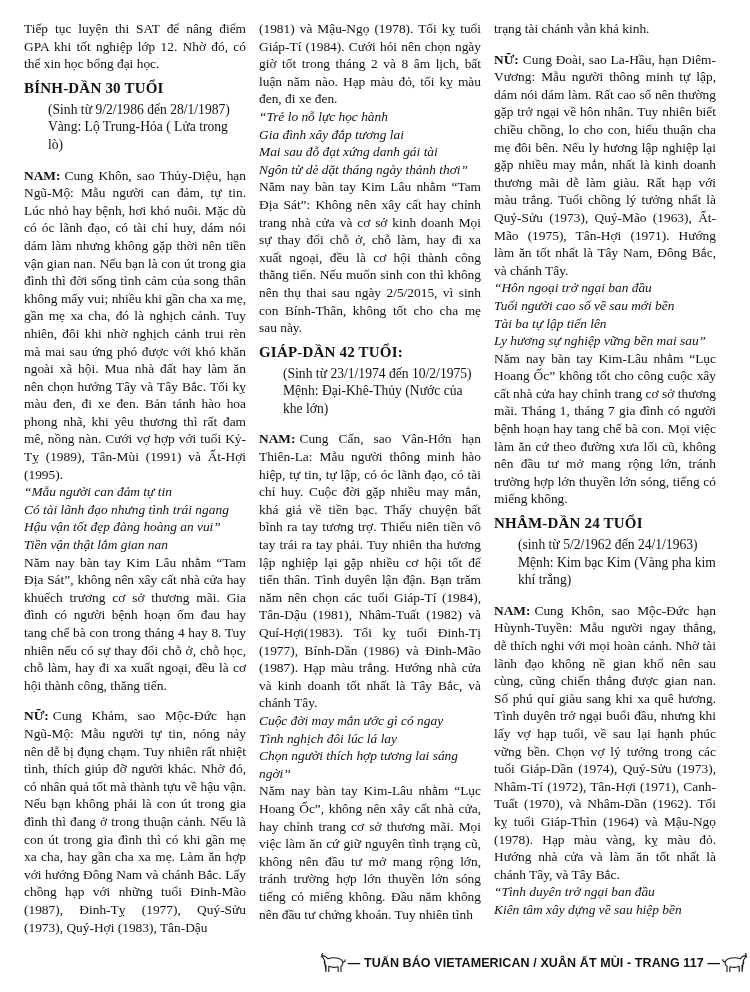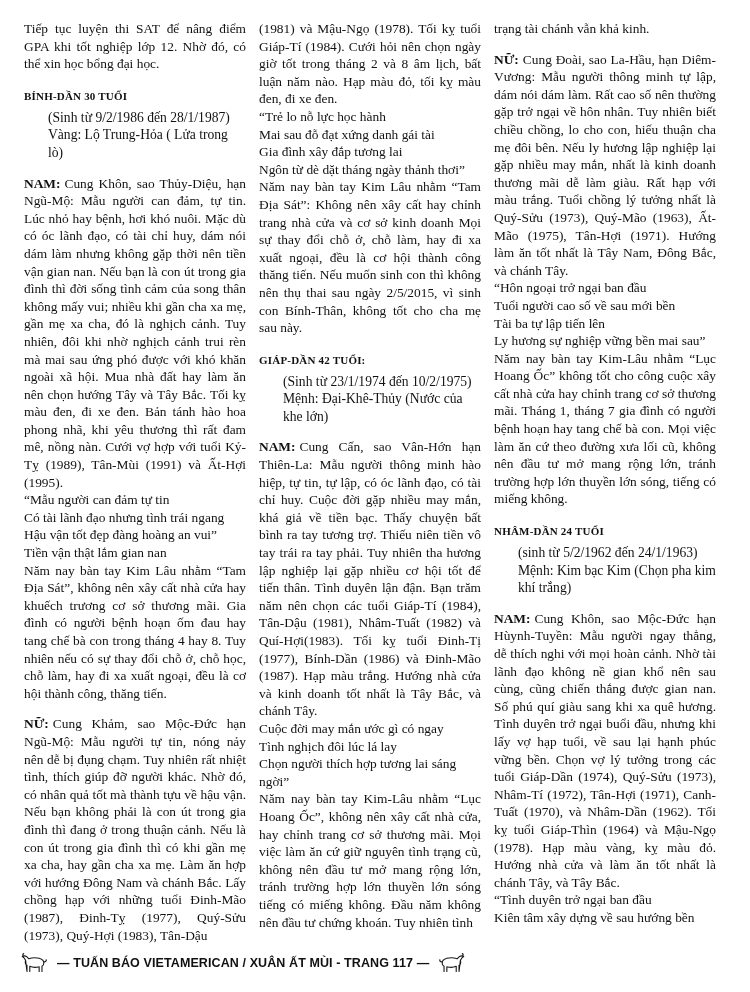--- a/index.html
+++ b/index.html
@@ -26,8 +26,8 @@
   .mt{margin-top:13px;}
   .lead{font-weight:bold;margin-right:0.3em;}
   .heading{
-    font-weight:bold;font-size:11px;line-height:22px;
-    margin-top:12px;margin-bottom:2px;
+    font-weight:bold;font-size:15px;line-height:22px;
+    margin-top:4px;margin-bottom:2px;
     letter-spacing:0.2px;
   }
   .subline{font-size:13.6px;line-height:17.6px;margin-left:24px;}

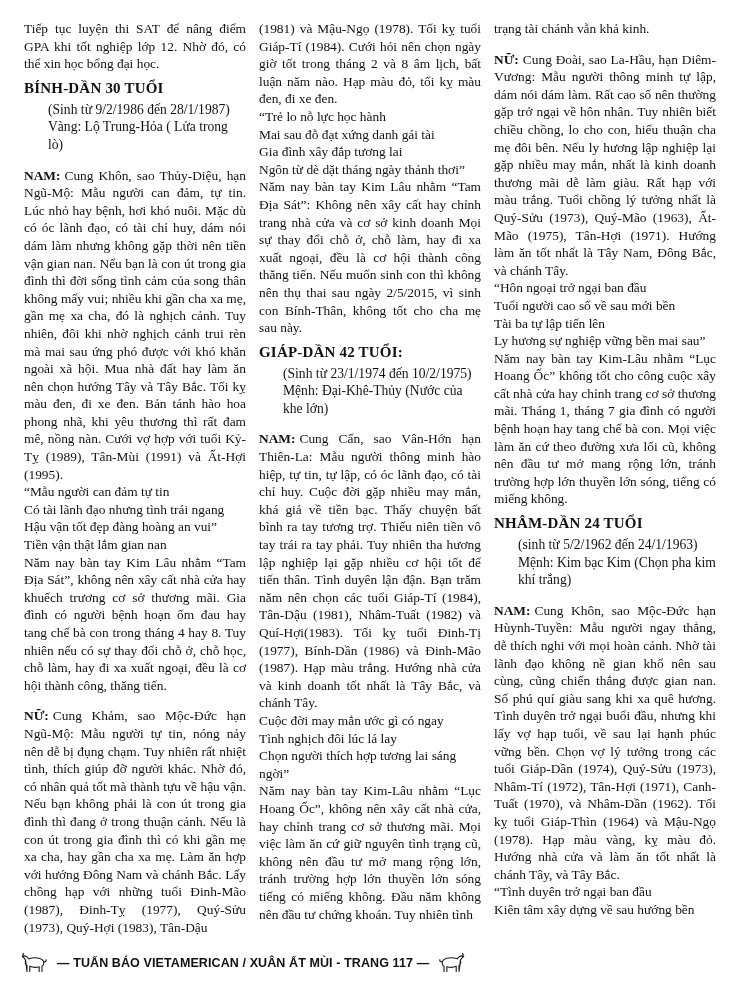--- a/index.html
+++ b/index.html
@@ -33,7 +33,7 @@
   .subline{font-size:13.6px;line-height:17.6px;margin-left:24px;}
   .poem-line{
     font-size:13.4px;line-height:17.6px;
-    text-align:left;
+    font-style:italic;text-align:left;
   }
   .footer{
     position:absolute;left:0;right:0;top:952px;

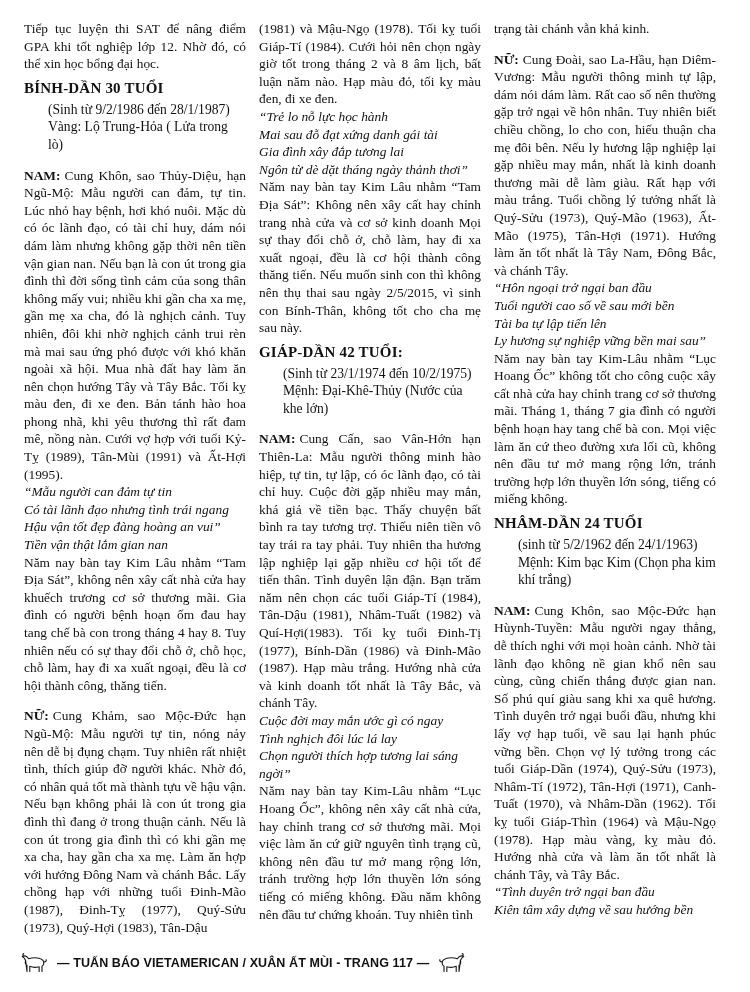--- a/index.html
+++ b/index.html
@@ -75,8 +75,8 @@
       <p class="para">(1981) và Mậu-Ngọ (1978). Tối kỵ tuổi Giáp-Tí (1984). Cưới hỏi nên chọn ngày giờ tốt trong tháng 2 và 8 âm lịch, bất luận năm nào. Hạp màu đỏ, tối kỵ màu đen, đi xe đen.</p>
       <div>
         <div class="poem-line">“Trẻ lo nỗ lực học hành</div>
+        <div class="poem-line">Gia đình xây đắp tương lai</div>
         <div class="poem-line">Mai sau đỗ đạt xứng danh gái tài</div>
-        <div class="poem-line">Gia đình xây đắp tương lai</div>
         <div class="poem-line">Ngôn từ dè dặt tháng ngày thảnh thơi”</div>
       </div>
       <p class="para">Năm nay bàn tay Kim Lâu nhằm “Tam Địa Sát”: Không nên xây cất hay chỉnh trang nhà cửa và cơ sở kinh doanh Mọi sự thay đổi chỗ ở, chỗ làm, hay đi xa xuất ngoại, đều là cơ hội thành công thăng tiến.  Nếu muốn sinh con thì không nên thụ thai sau ngày 2/5/2015, vì sinh con Bính-Thân, không tốt cho cha mẹ sau này.</p>

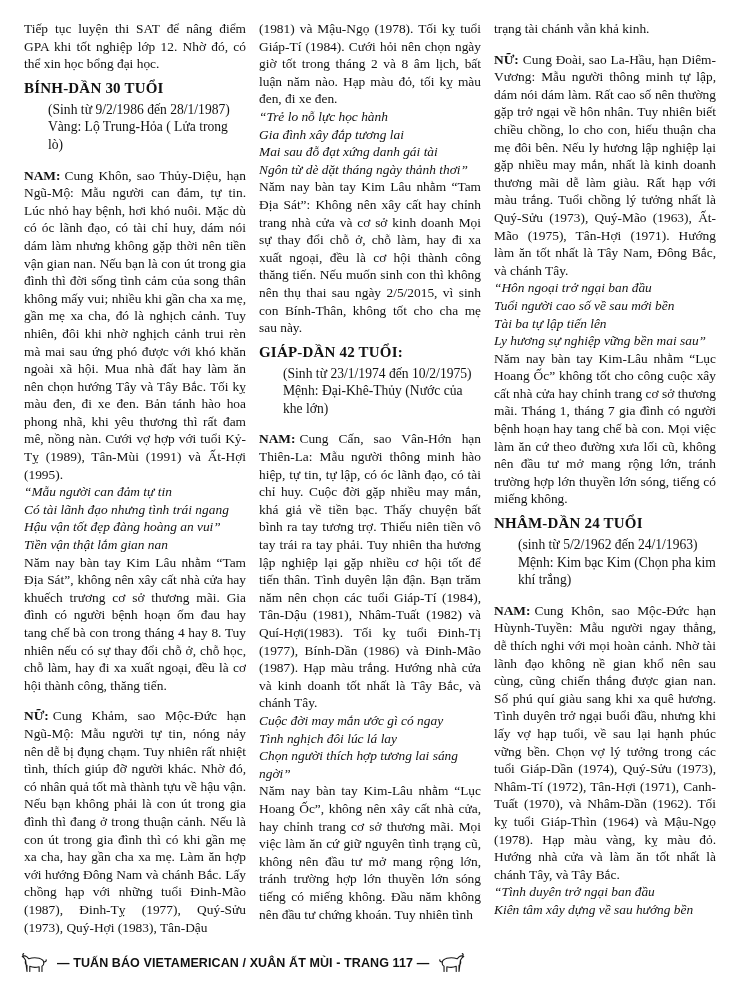--- a/index.html
+++ b/index.html
@@ -104,7 +104,7 @@
       <p class="para">Năm nay bàn tay Kim-Lâu nhằm “Lục Hoang Ốc” không tốt cho công cuộc xây cất nhà cửa hay chỉnh trang cơ sở thương mãi. Tháng 1, tháng 7 gia đình có người bệnh hoạn hay tang chế bà con. Mọi việc làm ăn cứ theo đường xưa lối cũ, không nên đầu tư mở mang rộng lớn, tránh trường hợp lớn thuyền lớn sóng, tiếng có miếng không.</p>
       <div class="heading">NHÂM-DẦN 24 TUỔI</div>
       <div class="subline">(sinh từ 5/2/1962 đến 24/1/1963)</div>
-      <div class="subline">Mệnh: Kim bạc Kim (Chọn pha kim khí trắng)</div>
+      <div class="subline">Mệnh: Kim bạc Kim (Vàng pha kim khí trắng)</div>
       <p class="para mt"><span class="lead">NAM:</span><span>Cung Khôn, sao Mộc-Đức hạn Hùynh-Tuyền: Mẫu người ngay thẳng, dễ thích nghi với mọi hoàn cảnh. Nhờ tài lãnh đạo không nề gian khổ nên sau cùng, cũng chiến thắng được gian nan. Số phú quí giàu sang khi xa quê hương. Tình duyên trở ngại buổi đầu, nhưng khi lấy vợ hạp tuổi, về sau lại hạnh phúc vững bền. Chọn vợ lý tưởng trong các tuổi Giáp-Dần (1974), Quý-Sửu (1973), Nhâm-Tí (1972), Tân-Hợi (1971), Canh-Tuất (1970), và Nhâm-Dần (1962). Tối kỵ tuổi Giáp-Thìn (1964) và Mậu-Ngọ (1978). Hạp màu vàng, kỵ màu  đỏ. Hướng nhà cửa và làm ăn tốt nhất là chánh Tây, và Tây Bắc.</span></p>
       <div>
         <div class="poem-line">“Tình duyên trở ngại ban đầu</div>

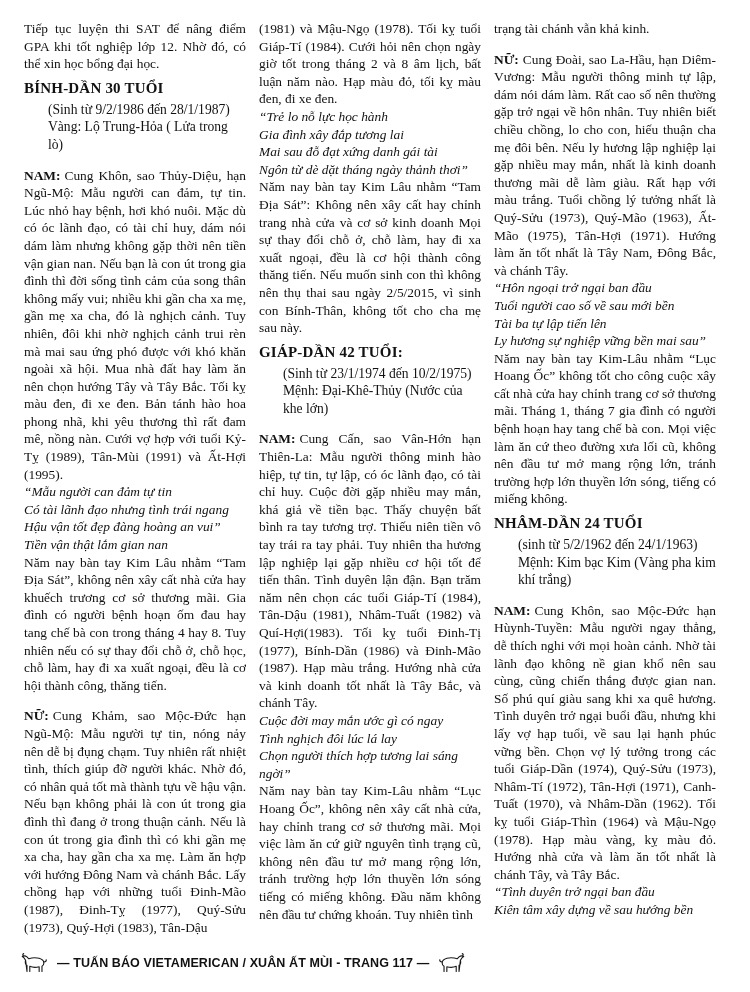--- a/index.html
+++ b/index.html
@@ -108,7 +108,7 @@
       <p class="para mt"><span class="lead">NAM:</span><span>Cung Khôn, sao Mộc-Đức hạn Hùynh-Tuyền: Mẫu người ngay thẳng, dễ thích nghi với mọi hoàn cảnh. Nhờ tài lãnh đạo không nề gian khổ nên sau cùng, cũng chiến thắng được gian nan. Số phú quí giàu sang khi xa quê hương. Tình duyên trở ngại buổi đầu, nhưng khi lấy vợ hạp tuổi, về sau lại hạnh phúc vững bền. Chọn vợ lý tưởng trong các tuổi Giáp-Dần (1974), Quý-Sửu (1973), Nhâm-Tí (1972), Tân-Hợi (1971), Canh-Tuất (1970), và Nhâm-Dần (1962). Tối kỵ tuổi Giáp-Thìn (1964) và Mậu-Ngọ (1978). Hạp màu vàng, kỵ màu  đỏ. Hướng nhà cửa và làm ăn tốt nhất là chánh Tây, và Tây Bắc.</span></p>
       <div>
         <div class="poem-line">“Tình duyên trở ngại ban đầu</div>
-        <div class="poem-line">Kiên tâm xây dựng về sau hướng bền</div>
+        <div class="poem-line">Kiên tâm xây dựng về sau hiệp bền</div>
       </div>
     </div>
 

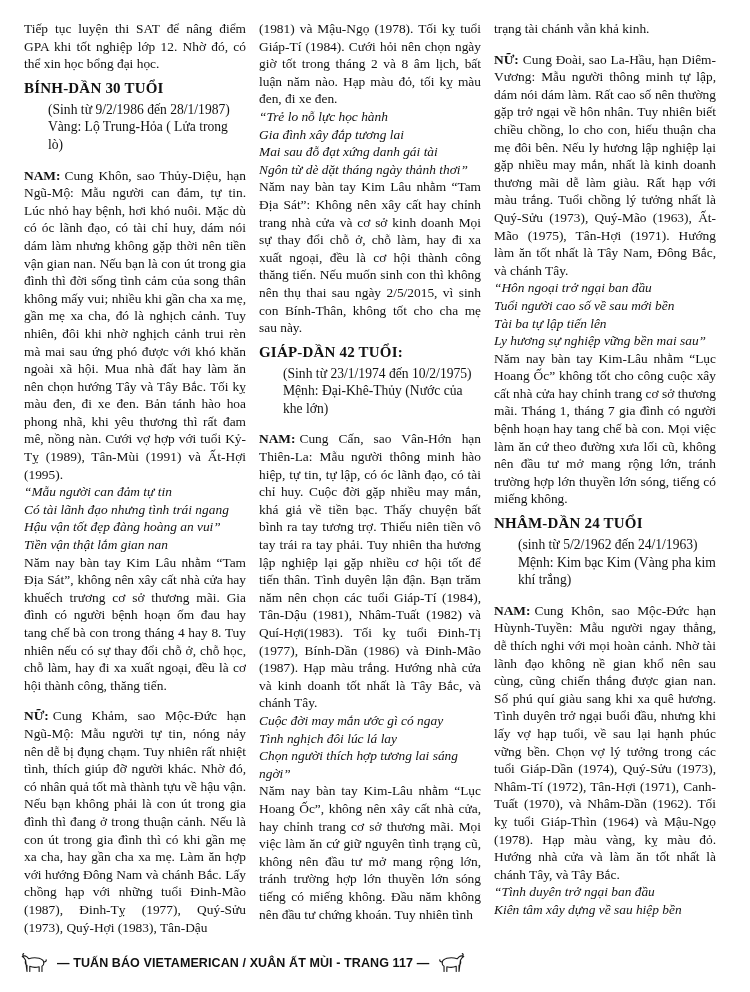--- a/index.html
+++ b/index.html
@@ -37,7 +37,7 @@
   }
   .footer{
     position:absolute;left:0;right:0;top:952px;
-    display:flex;align-items:center;justify-content:flex-start;gap:8px;padding-left:19px;
+    display:flex;align-items:center;justify-content:flex-end;padding-left:19px;
   }
   .footer-text{
     font-family:"Liberation Sans","DejaVu Sans",sans-serif;

